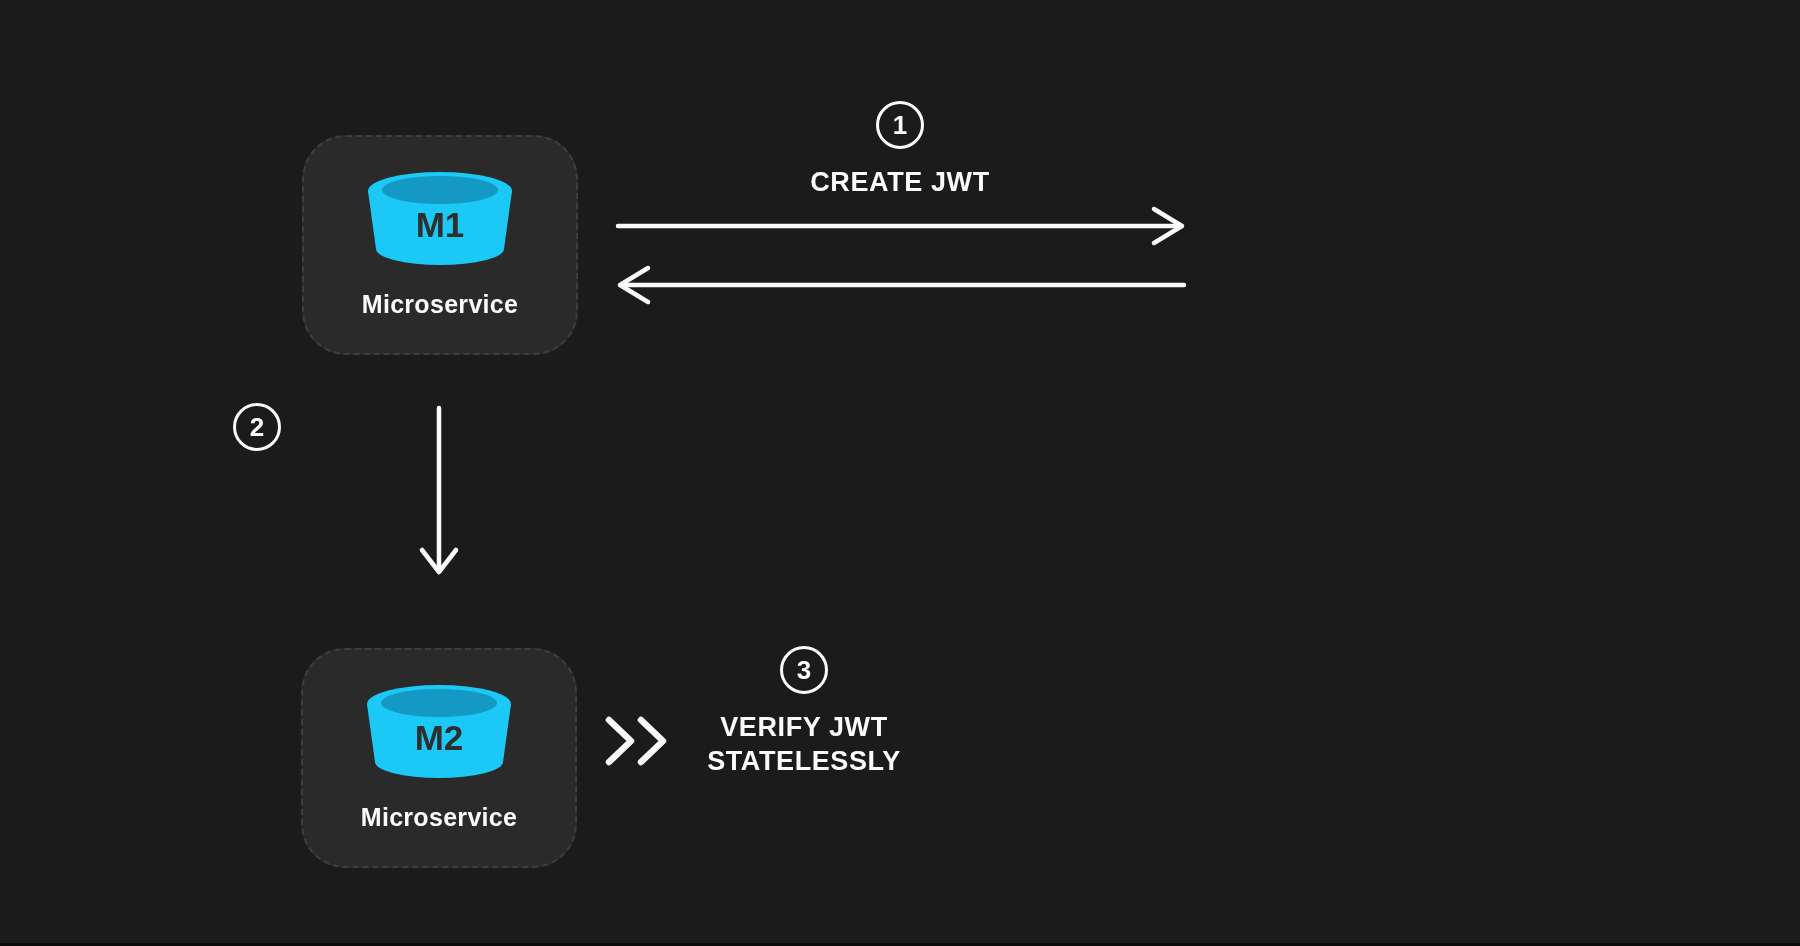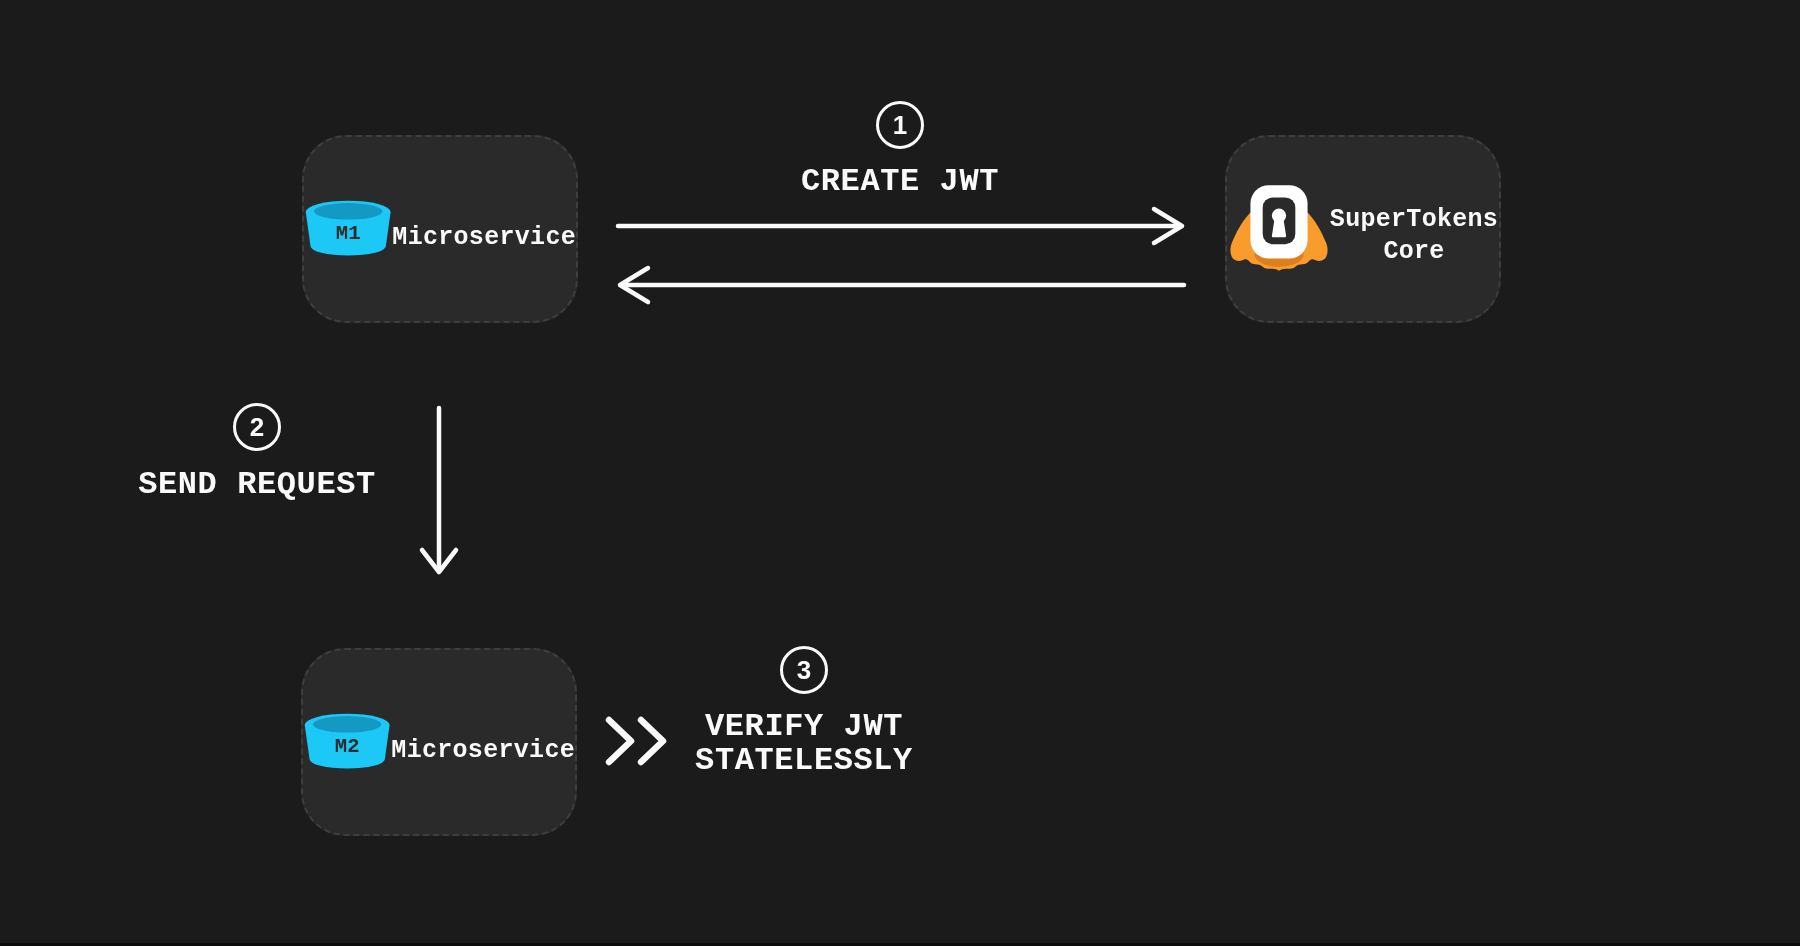--- a/index.html
+++ b/index.html
@@ -63,13 +63,12 @@
     position: absolute;
     width: 300px;
     color: #FAFAFA;
-    font-size: 32px;
+    font-size: 27px;
     font-weight: 700;
     letter-spacing: 0.6px;
     text-align: center;
     line-height: 34px;
     white-space: nowrap;
-    font-family: Liberation Mono, monospace;
   }
   .label-1 { left: 750px; top: 165px; }
   .label-2 { left: 107px; top: 468px; }

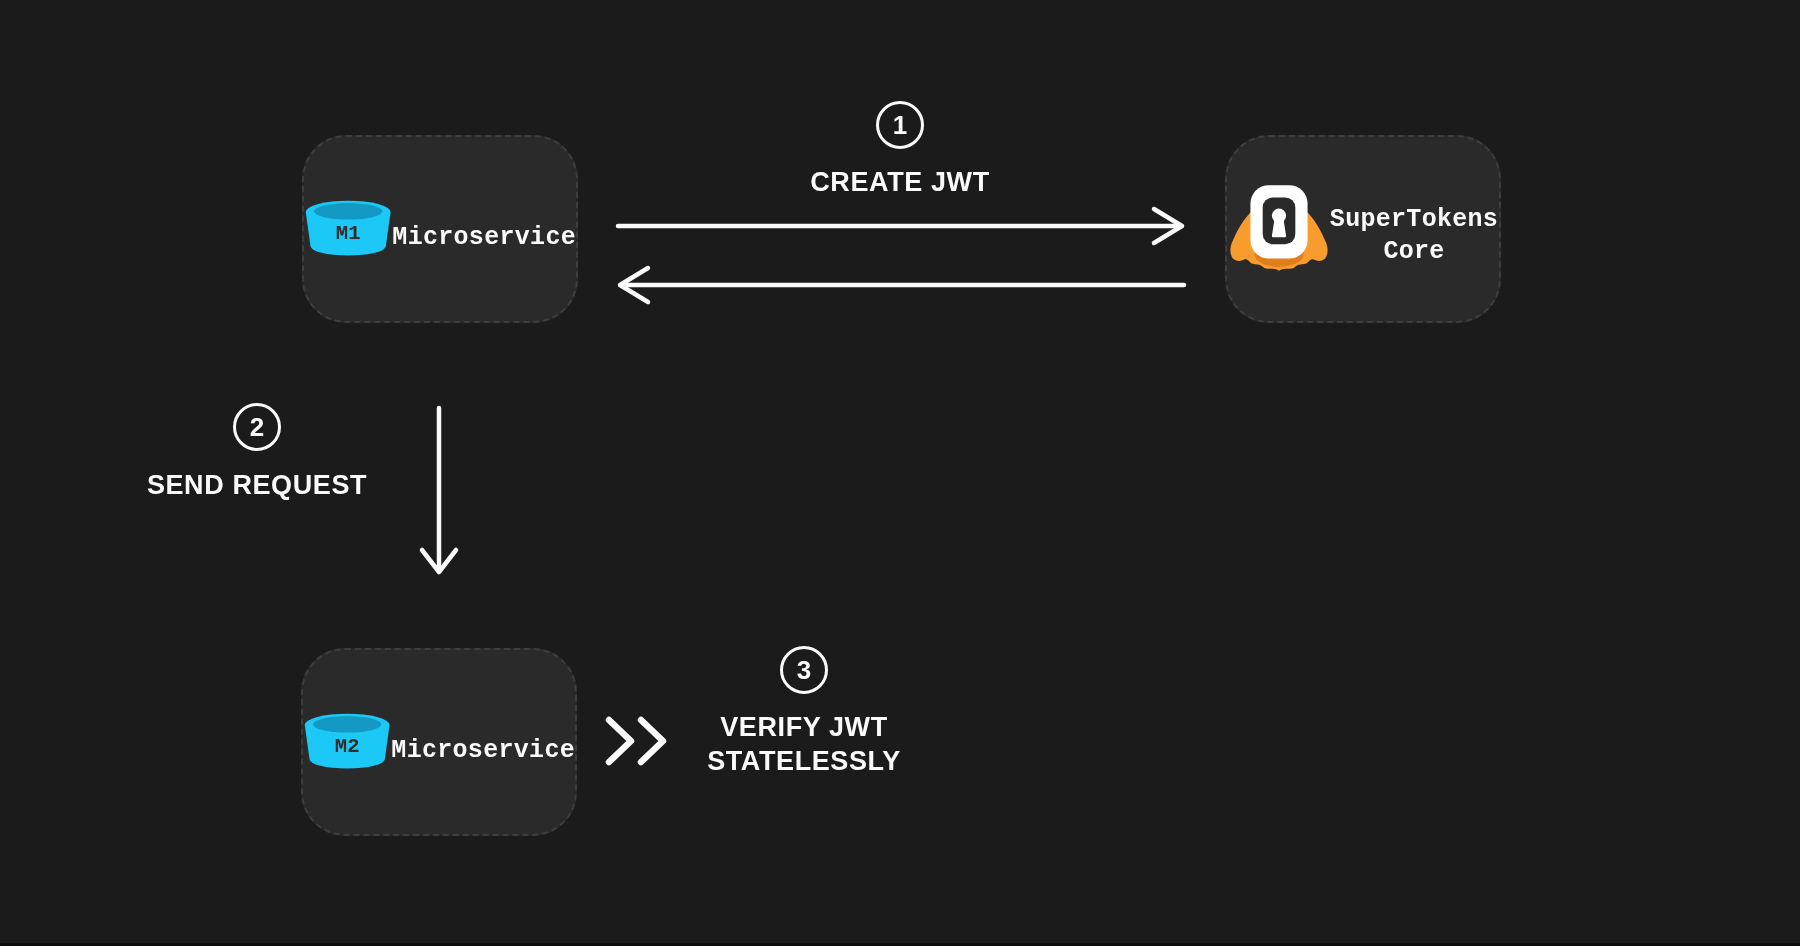--- a/index.html
+++ b/index.html
@@ -18,16 +18,15 @@
   .card {
     position: absolute;
     width: 276px;
-    height: 188px;
+    height: 220px;
     background: #2A2A2B;
     border: 2px dashed #3E3E40;
     border-radius: 44px;
     box-sizing: border-box;
     display: flex;
-    flex-direction: row;
+    flex-direction: column;
     align-items: center;
     justify-content: center;
-    font-family: Liberation Mono, monospace;
   }
   .card-m1 { left: 302px; top: 135px; }
   .card-st { left: 1225px; top: 135px; }

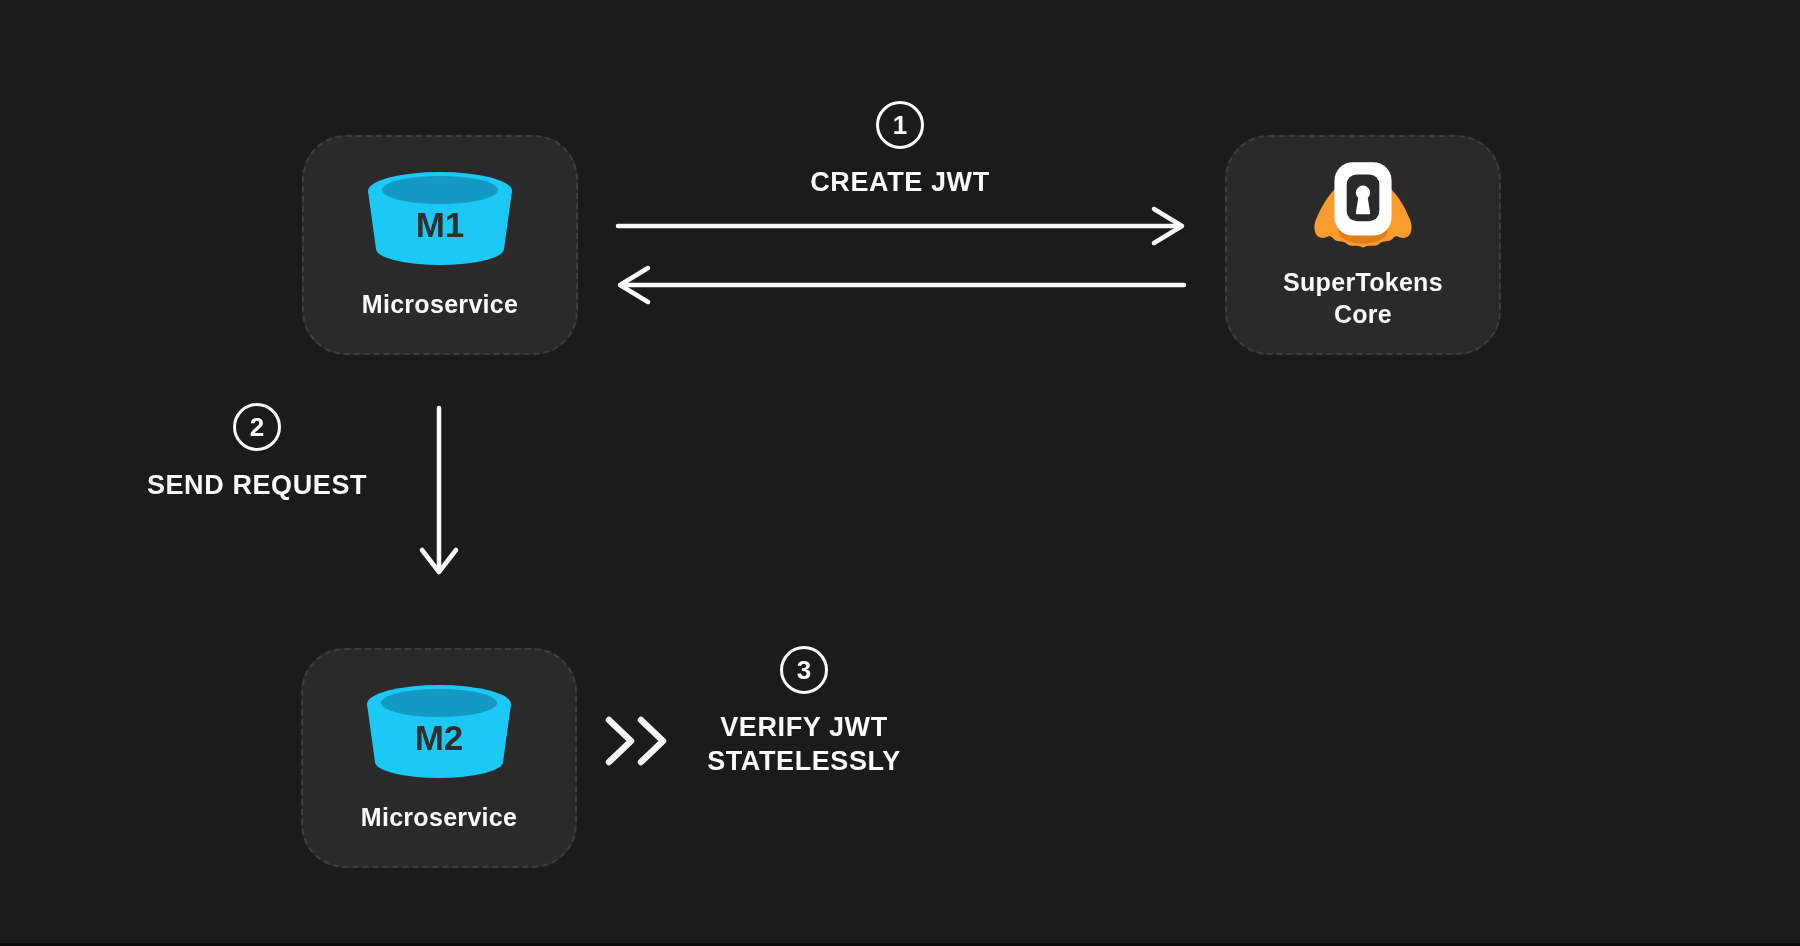--- a/index.html
+++ b/index.html
@@ -99,30 +99,6 @@
     <div class="card-label">Microservice</div>
   </div>
 
-  <div class="card card-st">
-    <svg width="102" height="92" viewBox="0 0 100 90">
-      <path d="M 30 22
-               C 18 30, 10 44, 4 58
-               C 1 65, 2 74, 8 76
-               C 14 78, 16 72, 20 76
-               C 24 82, 30 78, 34 82
-               C 38 86, 44 82, 50 86
-               C 56 82, 62 86, 66 82
-               C 70 78, 76 82, 80 76
-               C 84 72, 86 78, 92 76
-               C 98 74, 99 65, 96 58
-               C 90 44, 82 30, 70 22 Z" fill="#F89C2E"></path>
-      <ellipse cx="50" cy="70" rx="24" ry="12" fill="#E07E1C"></ellipse>
-      <rect x="22" y="2" width="56" height="72" rx="18" fill="#FFFFFF"></rect>
-      <rect x="34" y="14" width="32" height="46" rx="10" fill="#2A2A2B"></rect>
-      <circle cx="50" cy="32" r="7" fill="#FFFFFF"></circle>
-      <path d="M 46.5 36 L 53.5 36 L 56 52 L 44 52 Z" fill="#FFFFFF" stroke="#FFFFFF" stroke-width="2" stroke-linejoin="round"></path>
-    </svg>
-    <div class="card-label st-label">
-      <div>SuperTokens</div>
-      <div>Core</div>
-    </div>
-  </div>
 
   <div class="card card-m2">
     <svg width="150" height="100" viewBox="0 0 150 100">

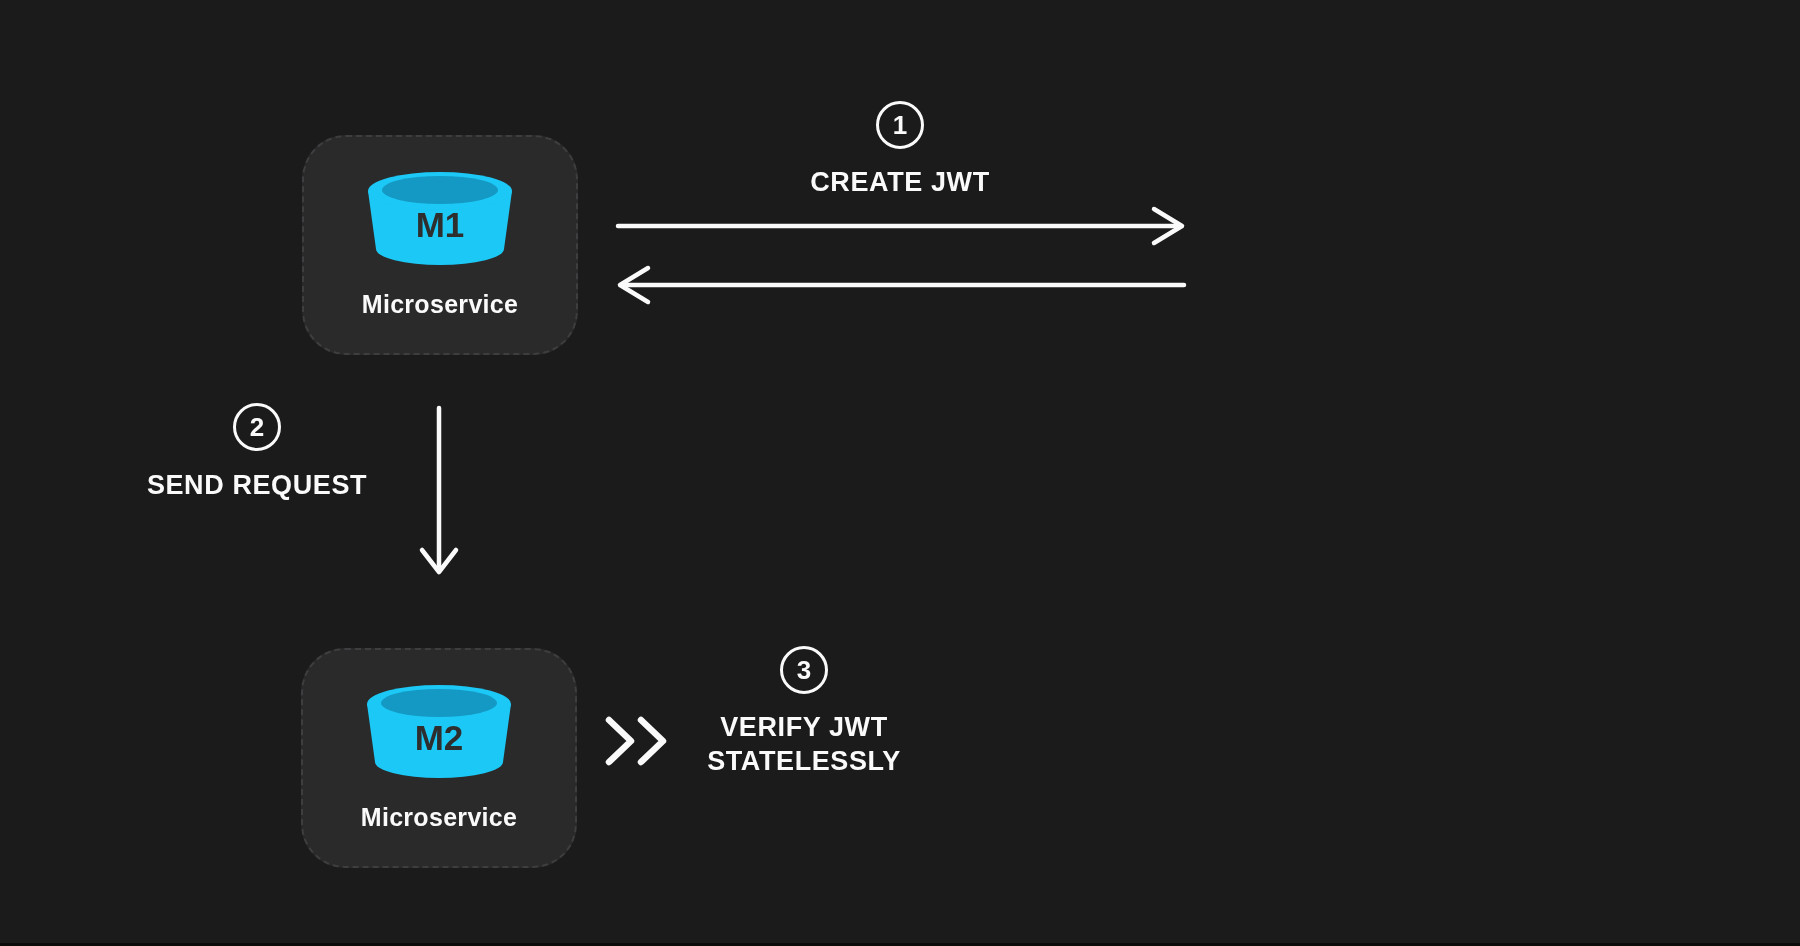--- a/index.html
+++ b/index.html
@@ -129,7 +129,6 @@
     <span>2</span>
   </div>
   <div class="step-label label-2">
-    <div>SEND REQUEST</div>
   </div>
 
   <svg class="arrow arrow-down" width="44" height="176" viewBox="0 0 44 176">

